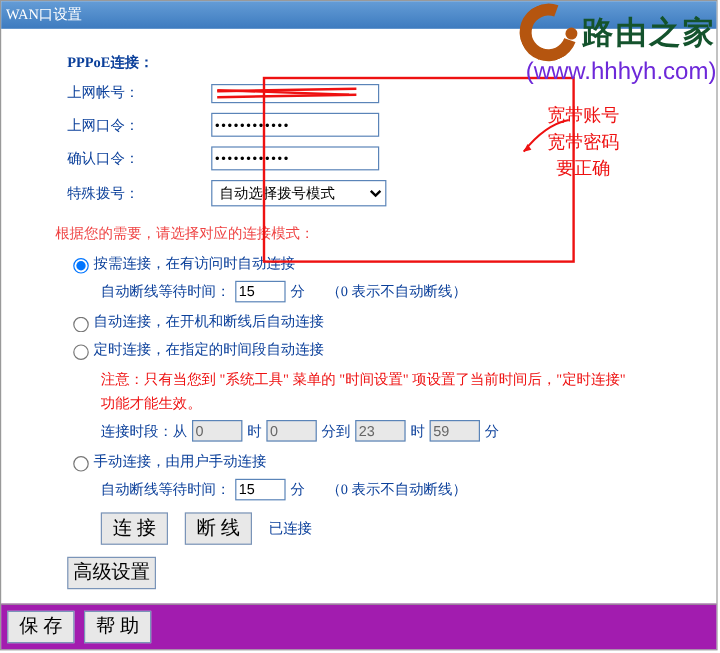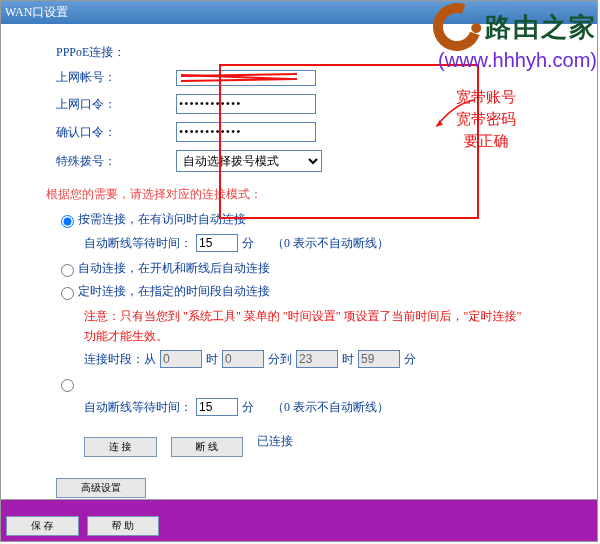--- a/index.html
+++ b/index.html
@@ -40,7 +40,7 @@
     width: 120px;
     font-weight: normal;
   }
-  .bold { font-weight: normal; }
+  .bold { font-weight: bold; }
   select.tp, input.tp {
     border: 1px solid #5a84b8;
     font-size: 12px;

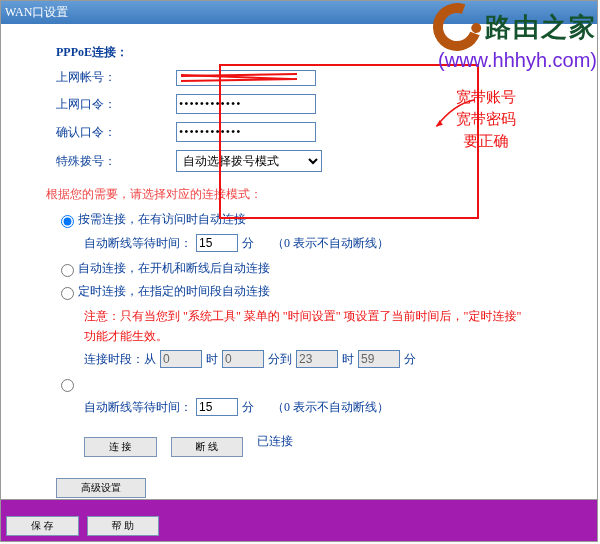--- a/index.html
+++ b/index.html
@@ -311,6 +311,7 @@
 
     <div class="radio-row">
       <input type="radio" name="mode" style="">
+      <span>手动连接，由用户手动连接</span>
     </div>
     <div class="sub-row">
       <span>自动断线等待时间：</span>

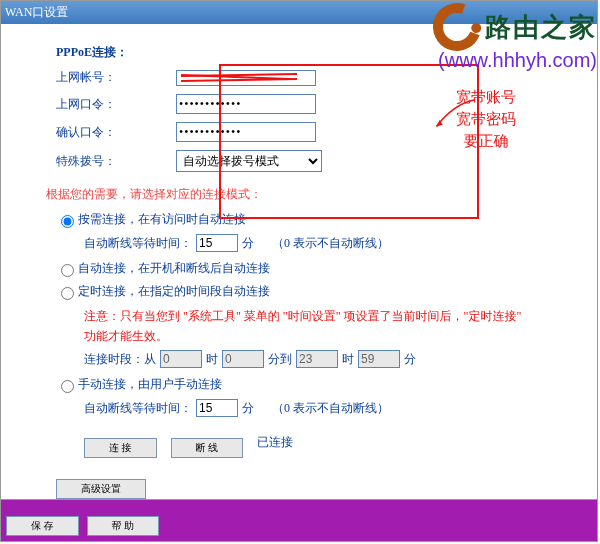--- a/index.html
+++ b/index.html
@@ -189,12 +189,11 @@
   .tp-btn {
     border: 1px solid #7a94b8;
     background: #e8e8e8;
-    font-size: 10px;
+    font-size: 16px;
     font-family: inherit;
-    padding: 2px 24px;
+    padding: 2px 4px;
     cursor: pointer;
     min-width: 56px;
-    margin-top: 11px;
   }
   .btn-row {
     display: flex;

